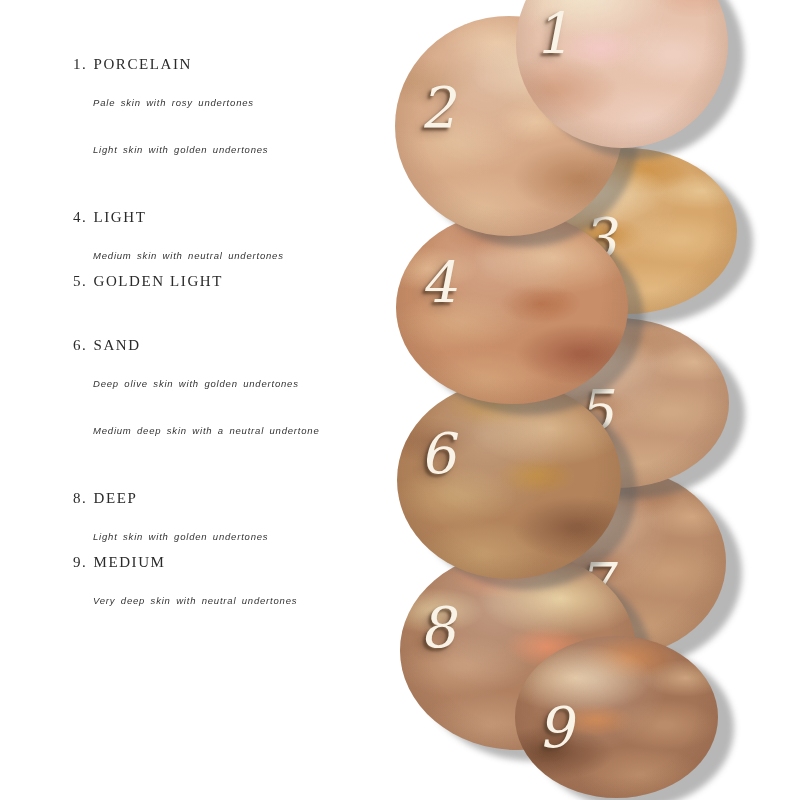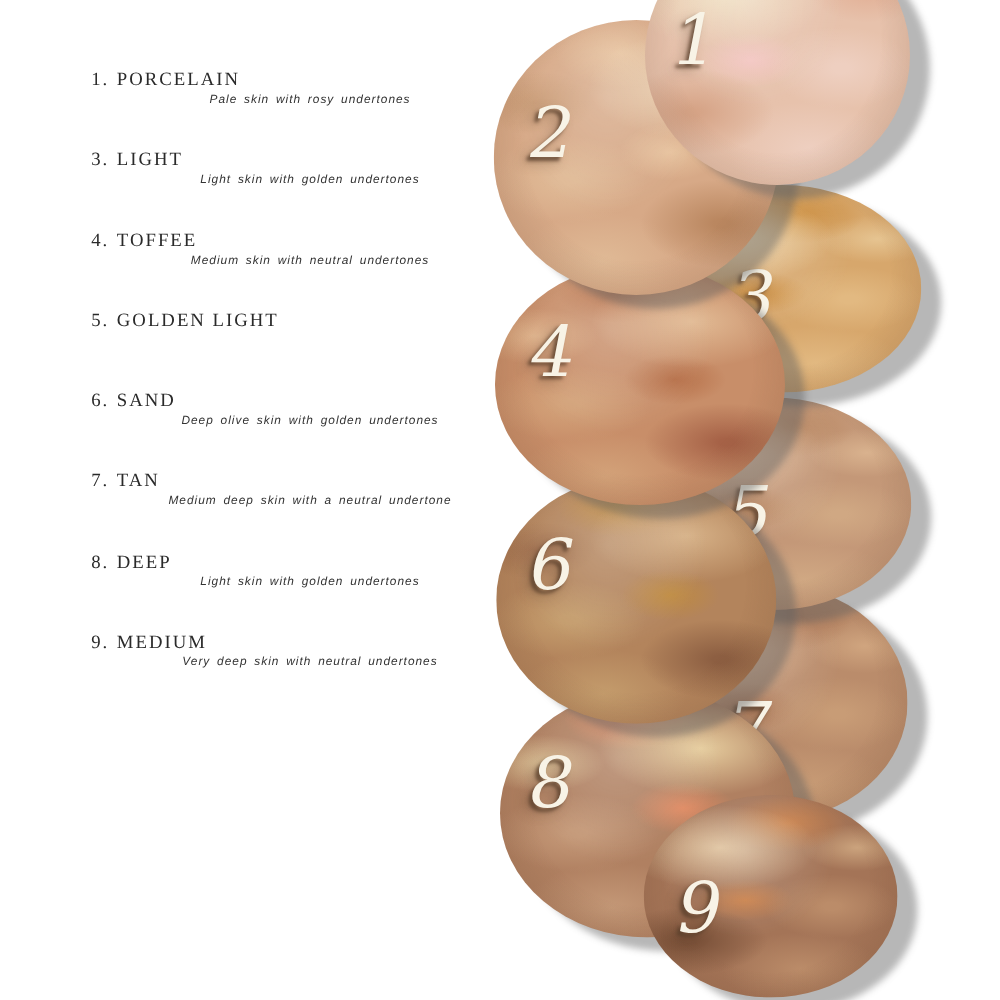--- a/index.html
+++ b/index.html
@@ -31,7 +31,7 @@
   }
   .shade-num { margin-right: 6px; }
   .shade-desc {
-    margin-top: 1px;
+    margin-top: 24px;
     margin-left: 20px;
     font-family: "Liberation Sans", sans-serif;
     font-style: italic;
@@ -40,7 +40,6 @@
     word-spacing: 2px;
     color: var(--theme-desc_text, #333333);
     white-space: nowrap;
-    text-align: center;
   }
 
   

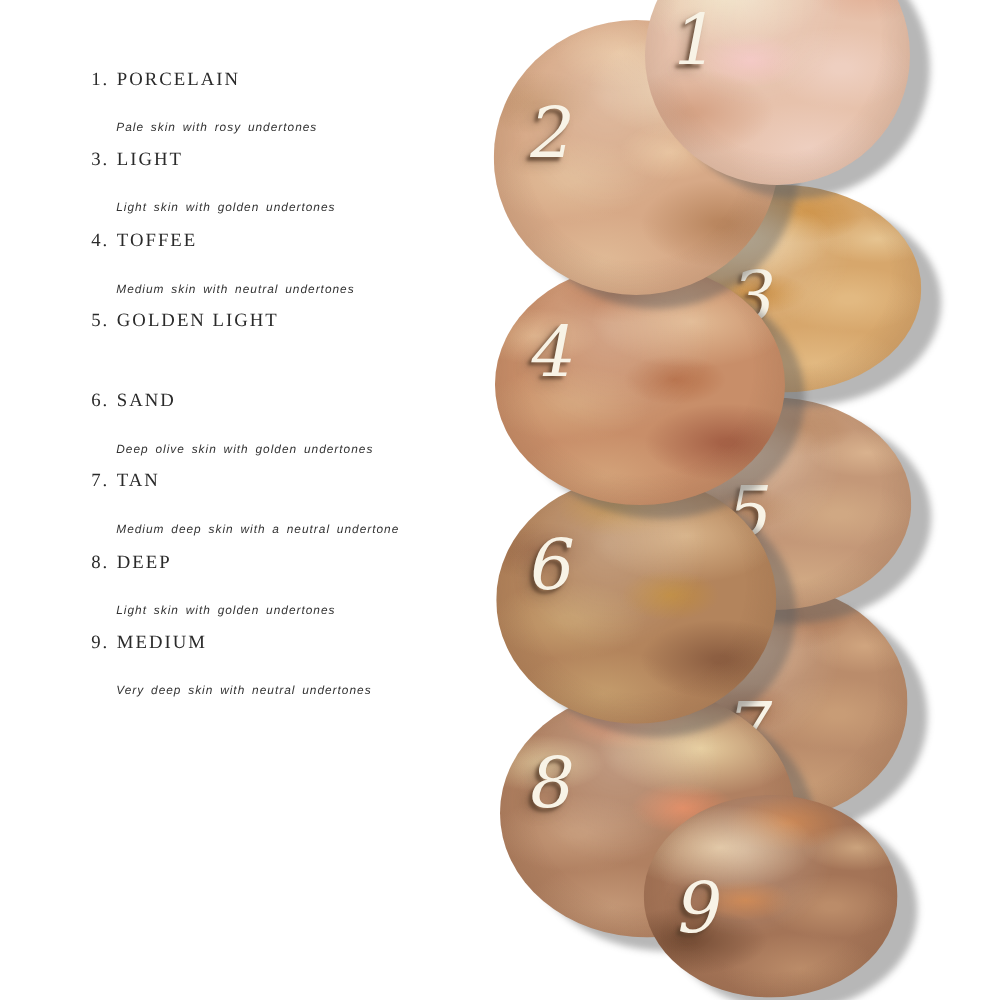--- a/index.html
+++ b/index.html
@@ -124,9 +124,6 @@
       <div class="shade-desc">Pale skin with rosy undertones</div>
     </div>
     <div class="shade-item">
-      <div class="shade-title">
-        <span class="shade-num">3.</span><span class="shade-name-text">LIGHT</span>
-      </div>
       <div class="shade-desc">Light skin with golden undertones</div>
     </div>
     <div class="shade-item">

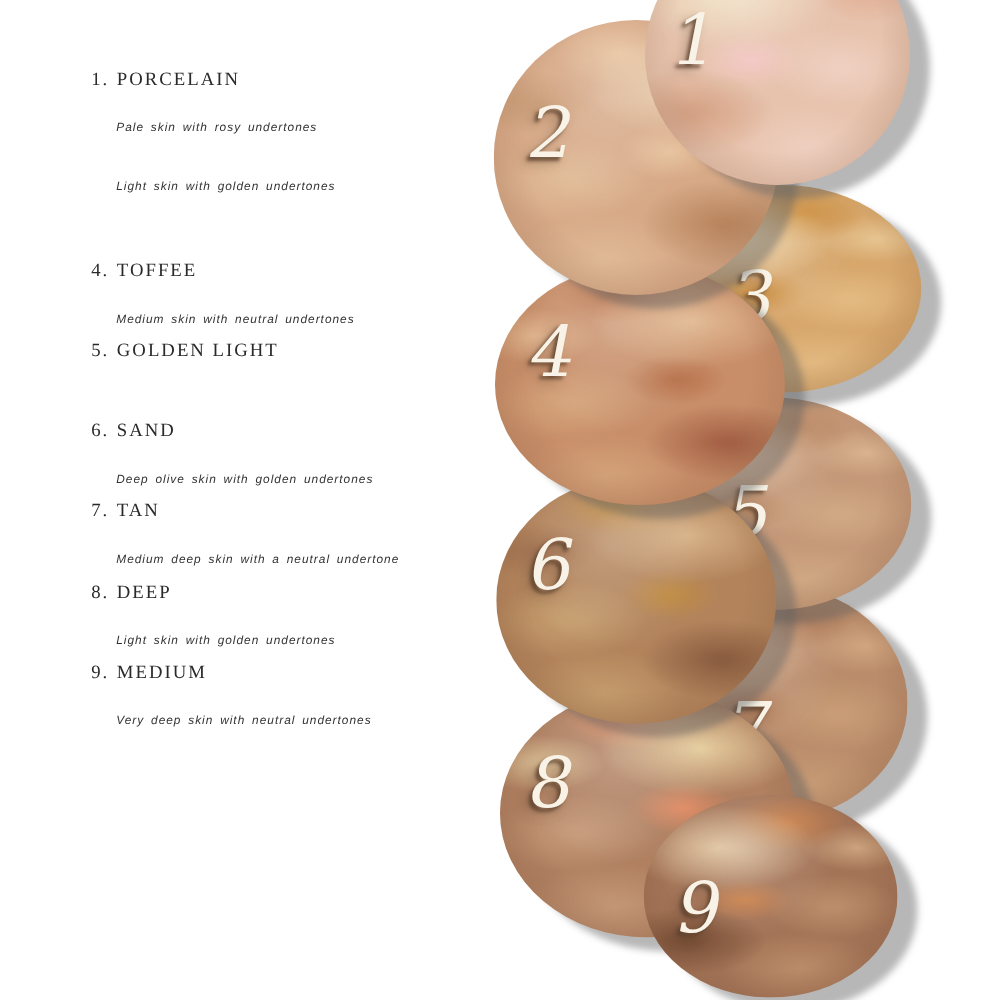--- a/index.html
+++ b/index.html
@@ -128,7 +128,7 @@
     </div>
     <div class="shade-item">
       <div class="shade-title">
-        <span class="shade-num">4.</span><span class="shade-name-text">TOFFEE</span>
+        <span class="shade-num">4.</span><span class="shade-name-text">LIGHT</span>
       </div>
       <div class="shade-desc">Medium skin with neutral undertones</div>
     </div>

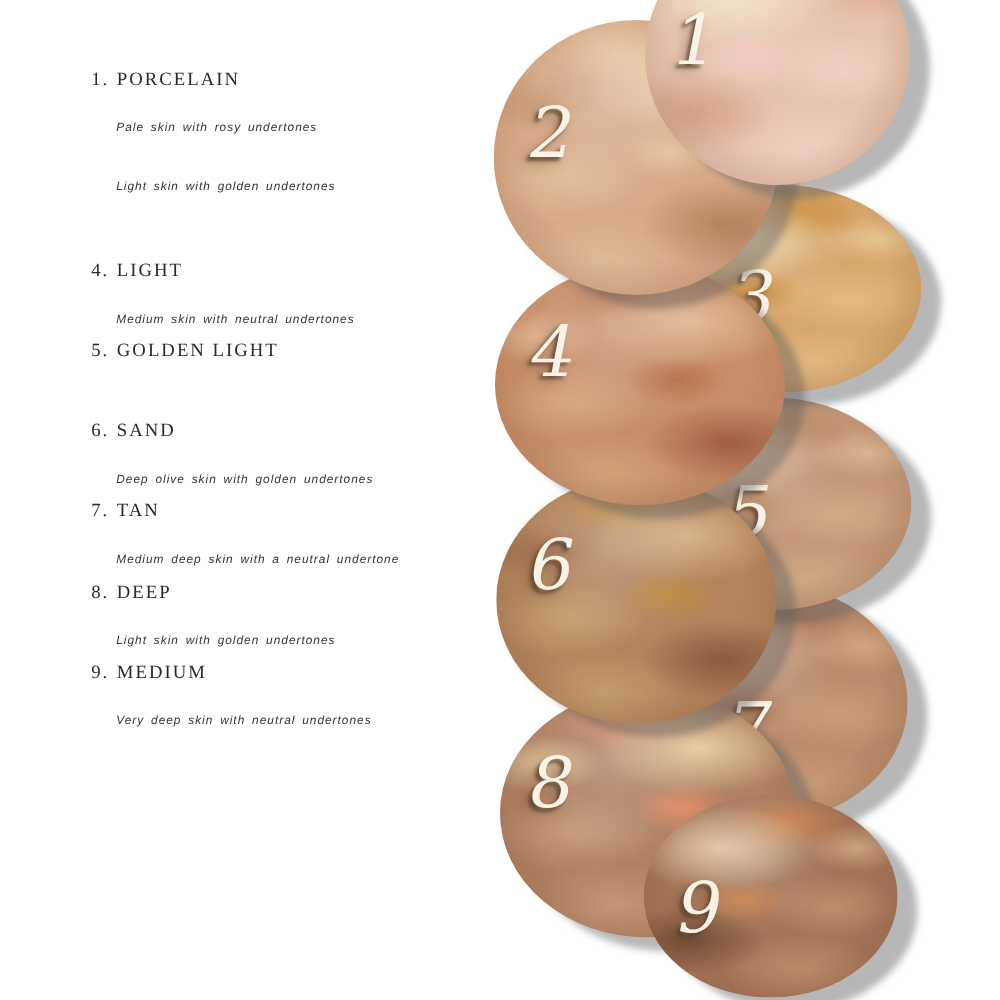--- a/index.html
+++ b/index.html
@@ -144,9 +144,6 @@
       <div class="shade-desc">Deep olive skin with golden undertones</div>
     </div>
     <div class="shade-item">
-      <div class="shade-title">
-        <span class="shade-num">7.</span><span class="shade-name-text">TAN</span>
-      </div>
       <div class="shade-desc">Medium deep skin with a neutral undertone</div>
     </div>
     <div class="shade-item">

